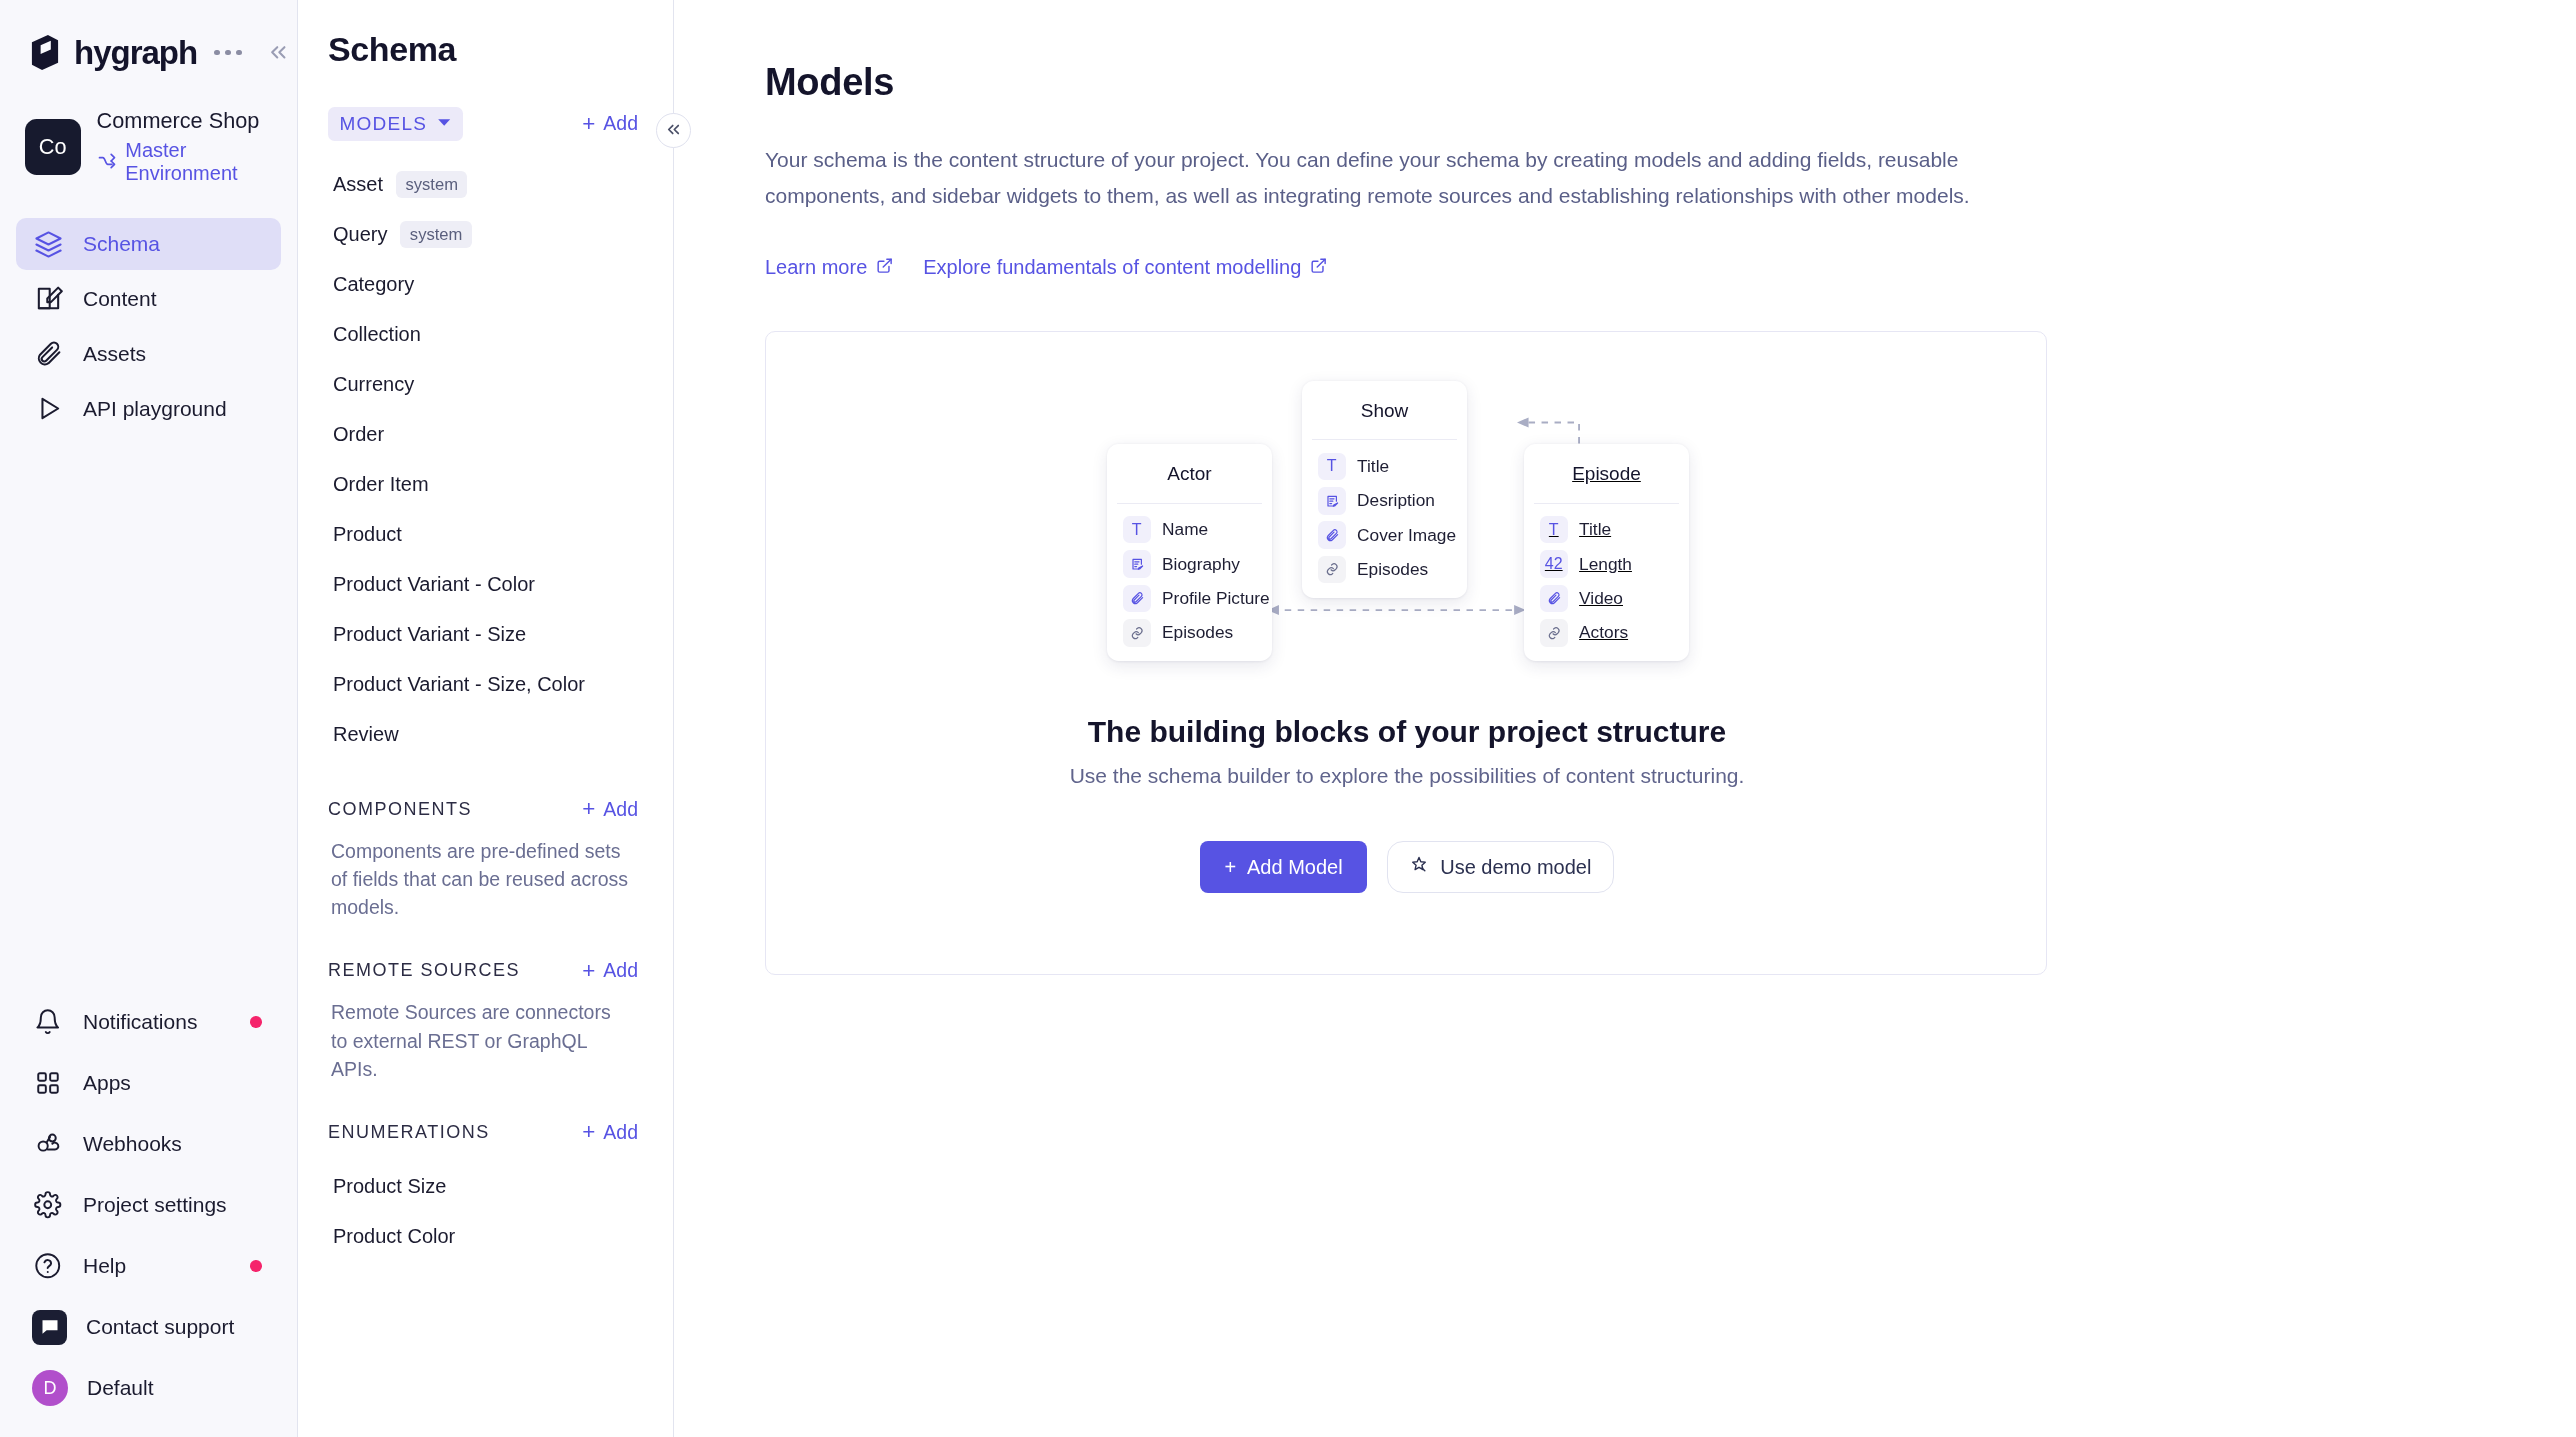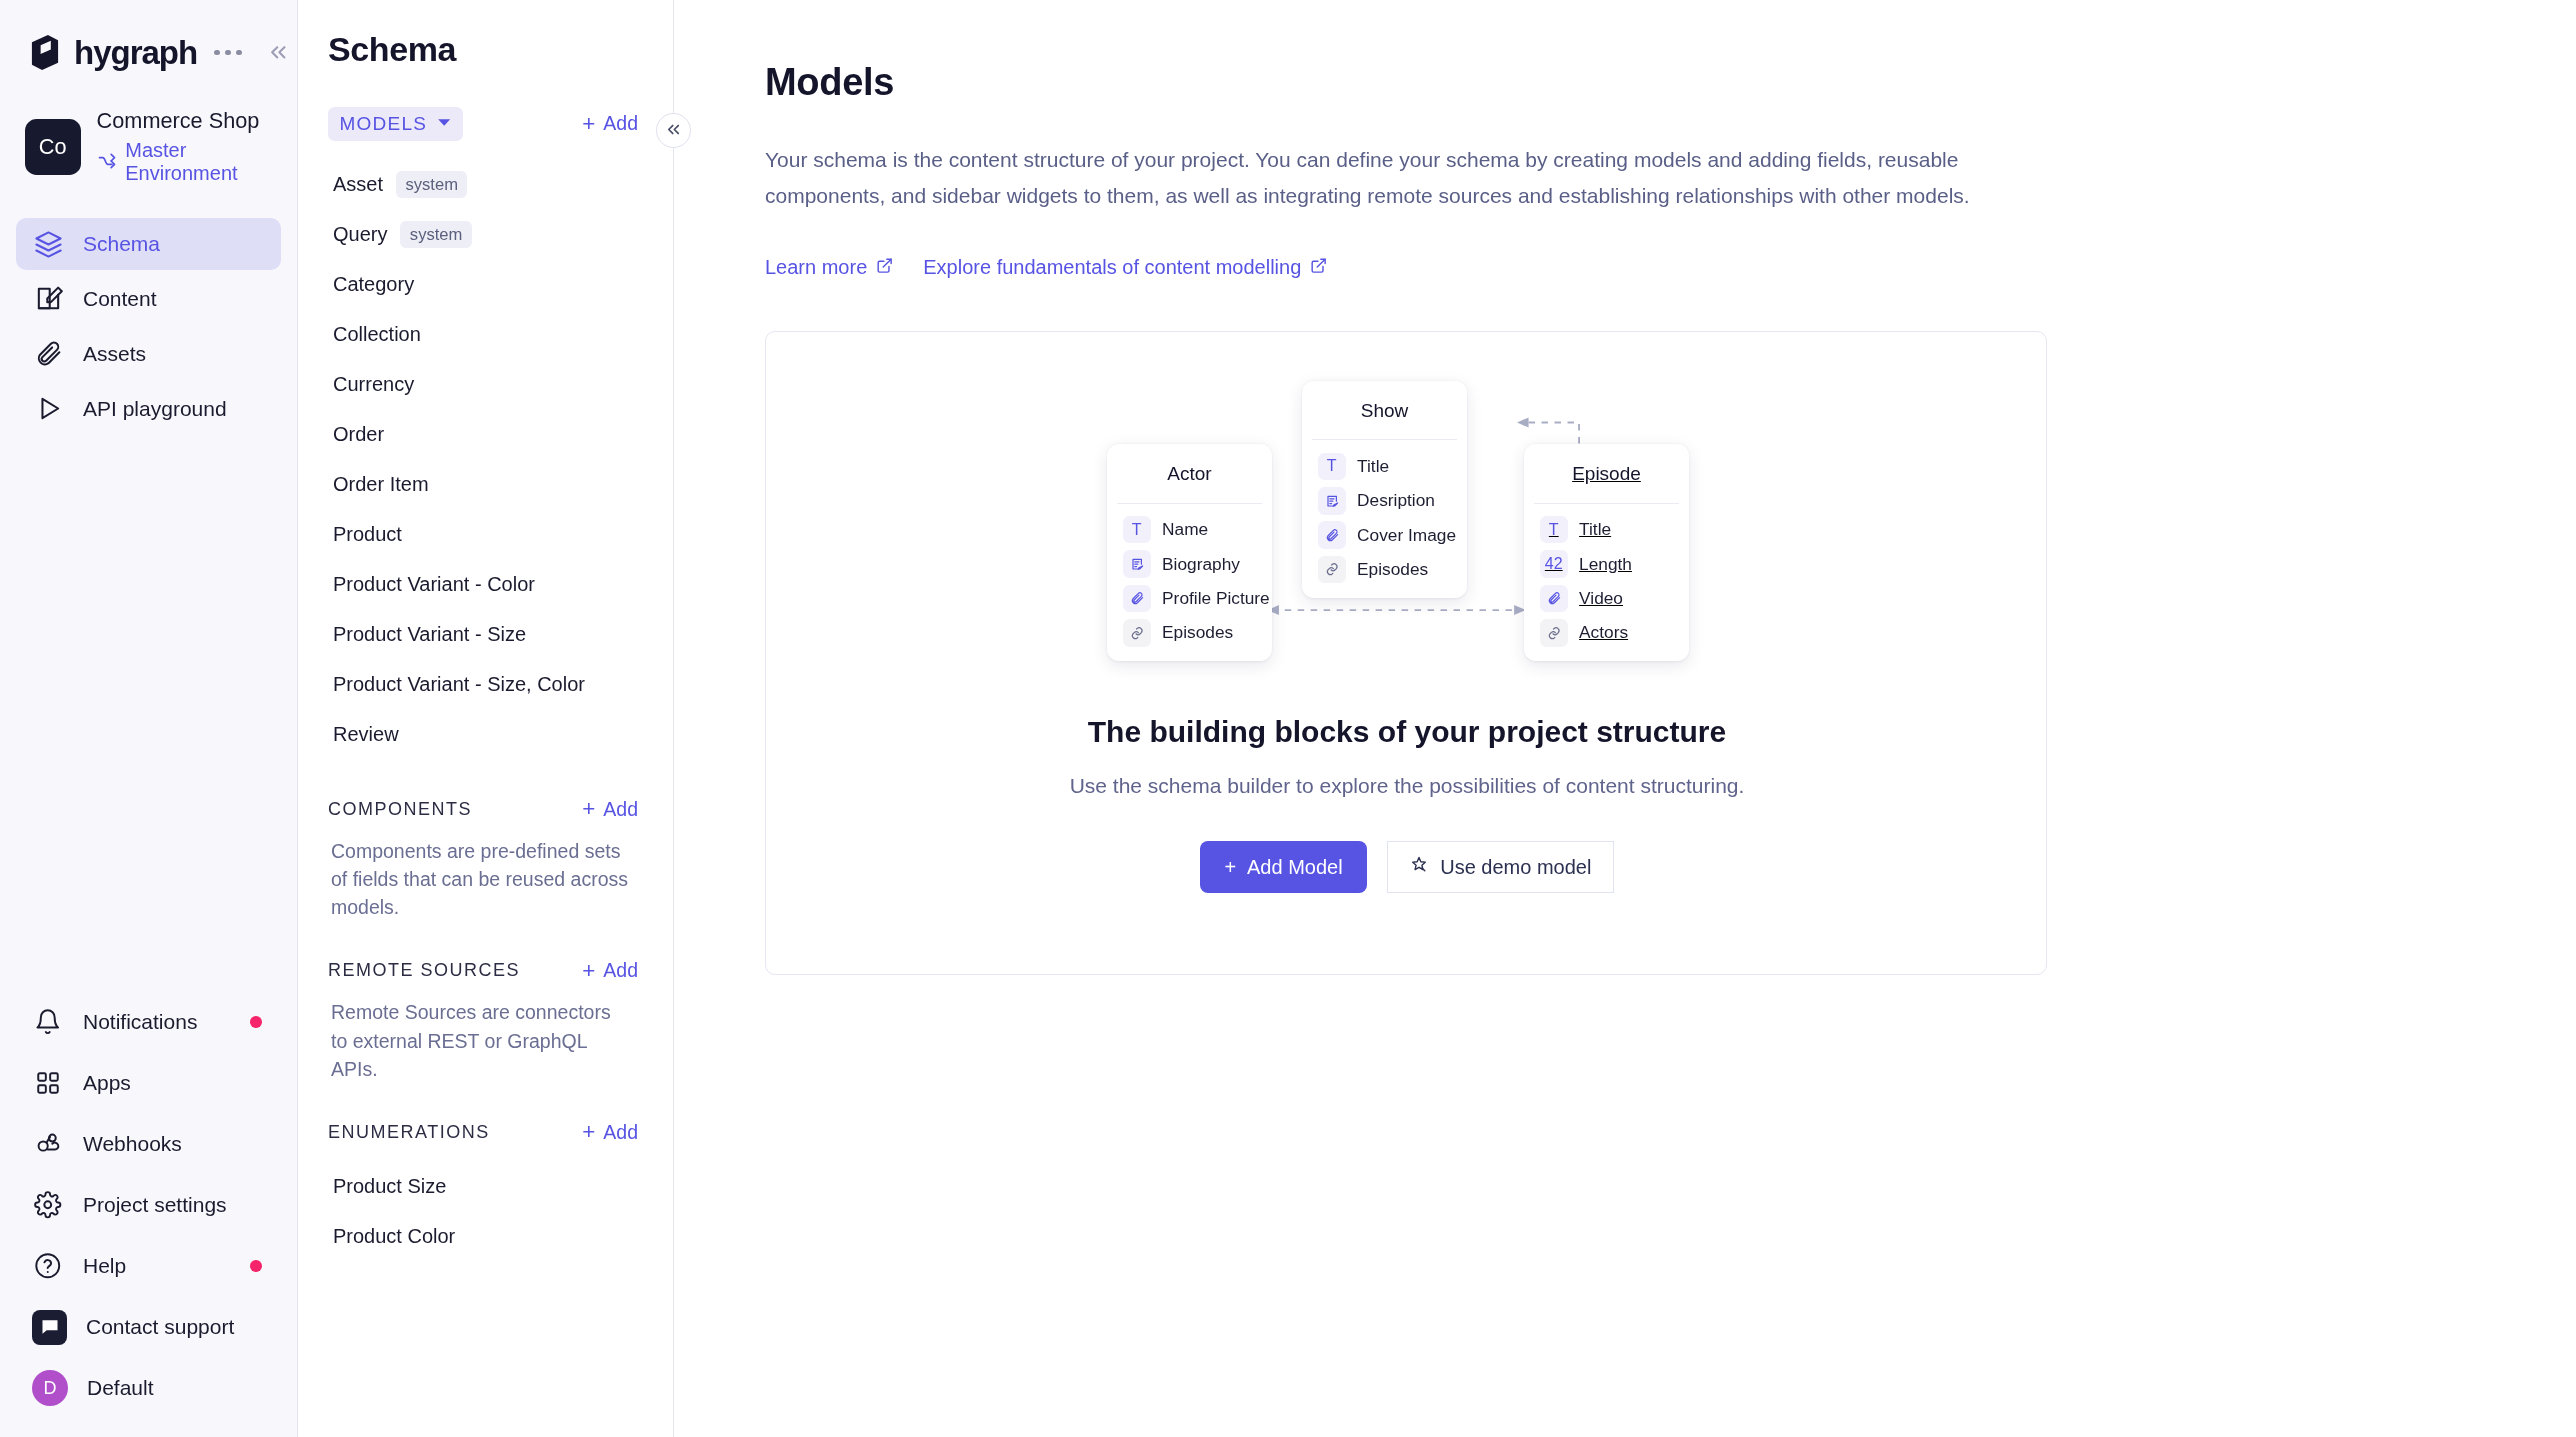--- a/index.html
+++ b/index.html
@@ -128,7 +128,7 @@
 
   .promo-head { position: absolute; left: 0; top: 383px; width: 1282px; text-align: center;
                 font-size: 30px; font-weight: bold; color: #14142b; }
-  .promo-sub { position: absolute; left: 0; top: 442px; width: 1282px; text-align: center;
+  .promo-sub { position: absolute; left: 0; top: 432px; width: 1282px; text-align: center;
                font-size: 21px; color: #60648c; }
   .promo-actions { position: absolute; left: 0; top: 509px; width: 1282px;
                    display: flex; justify-content: center; gap: 19.5px; }

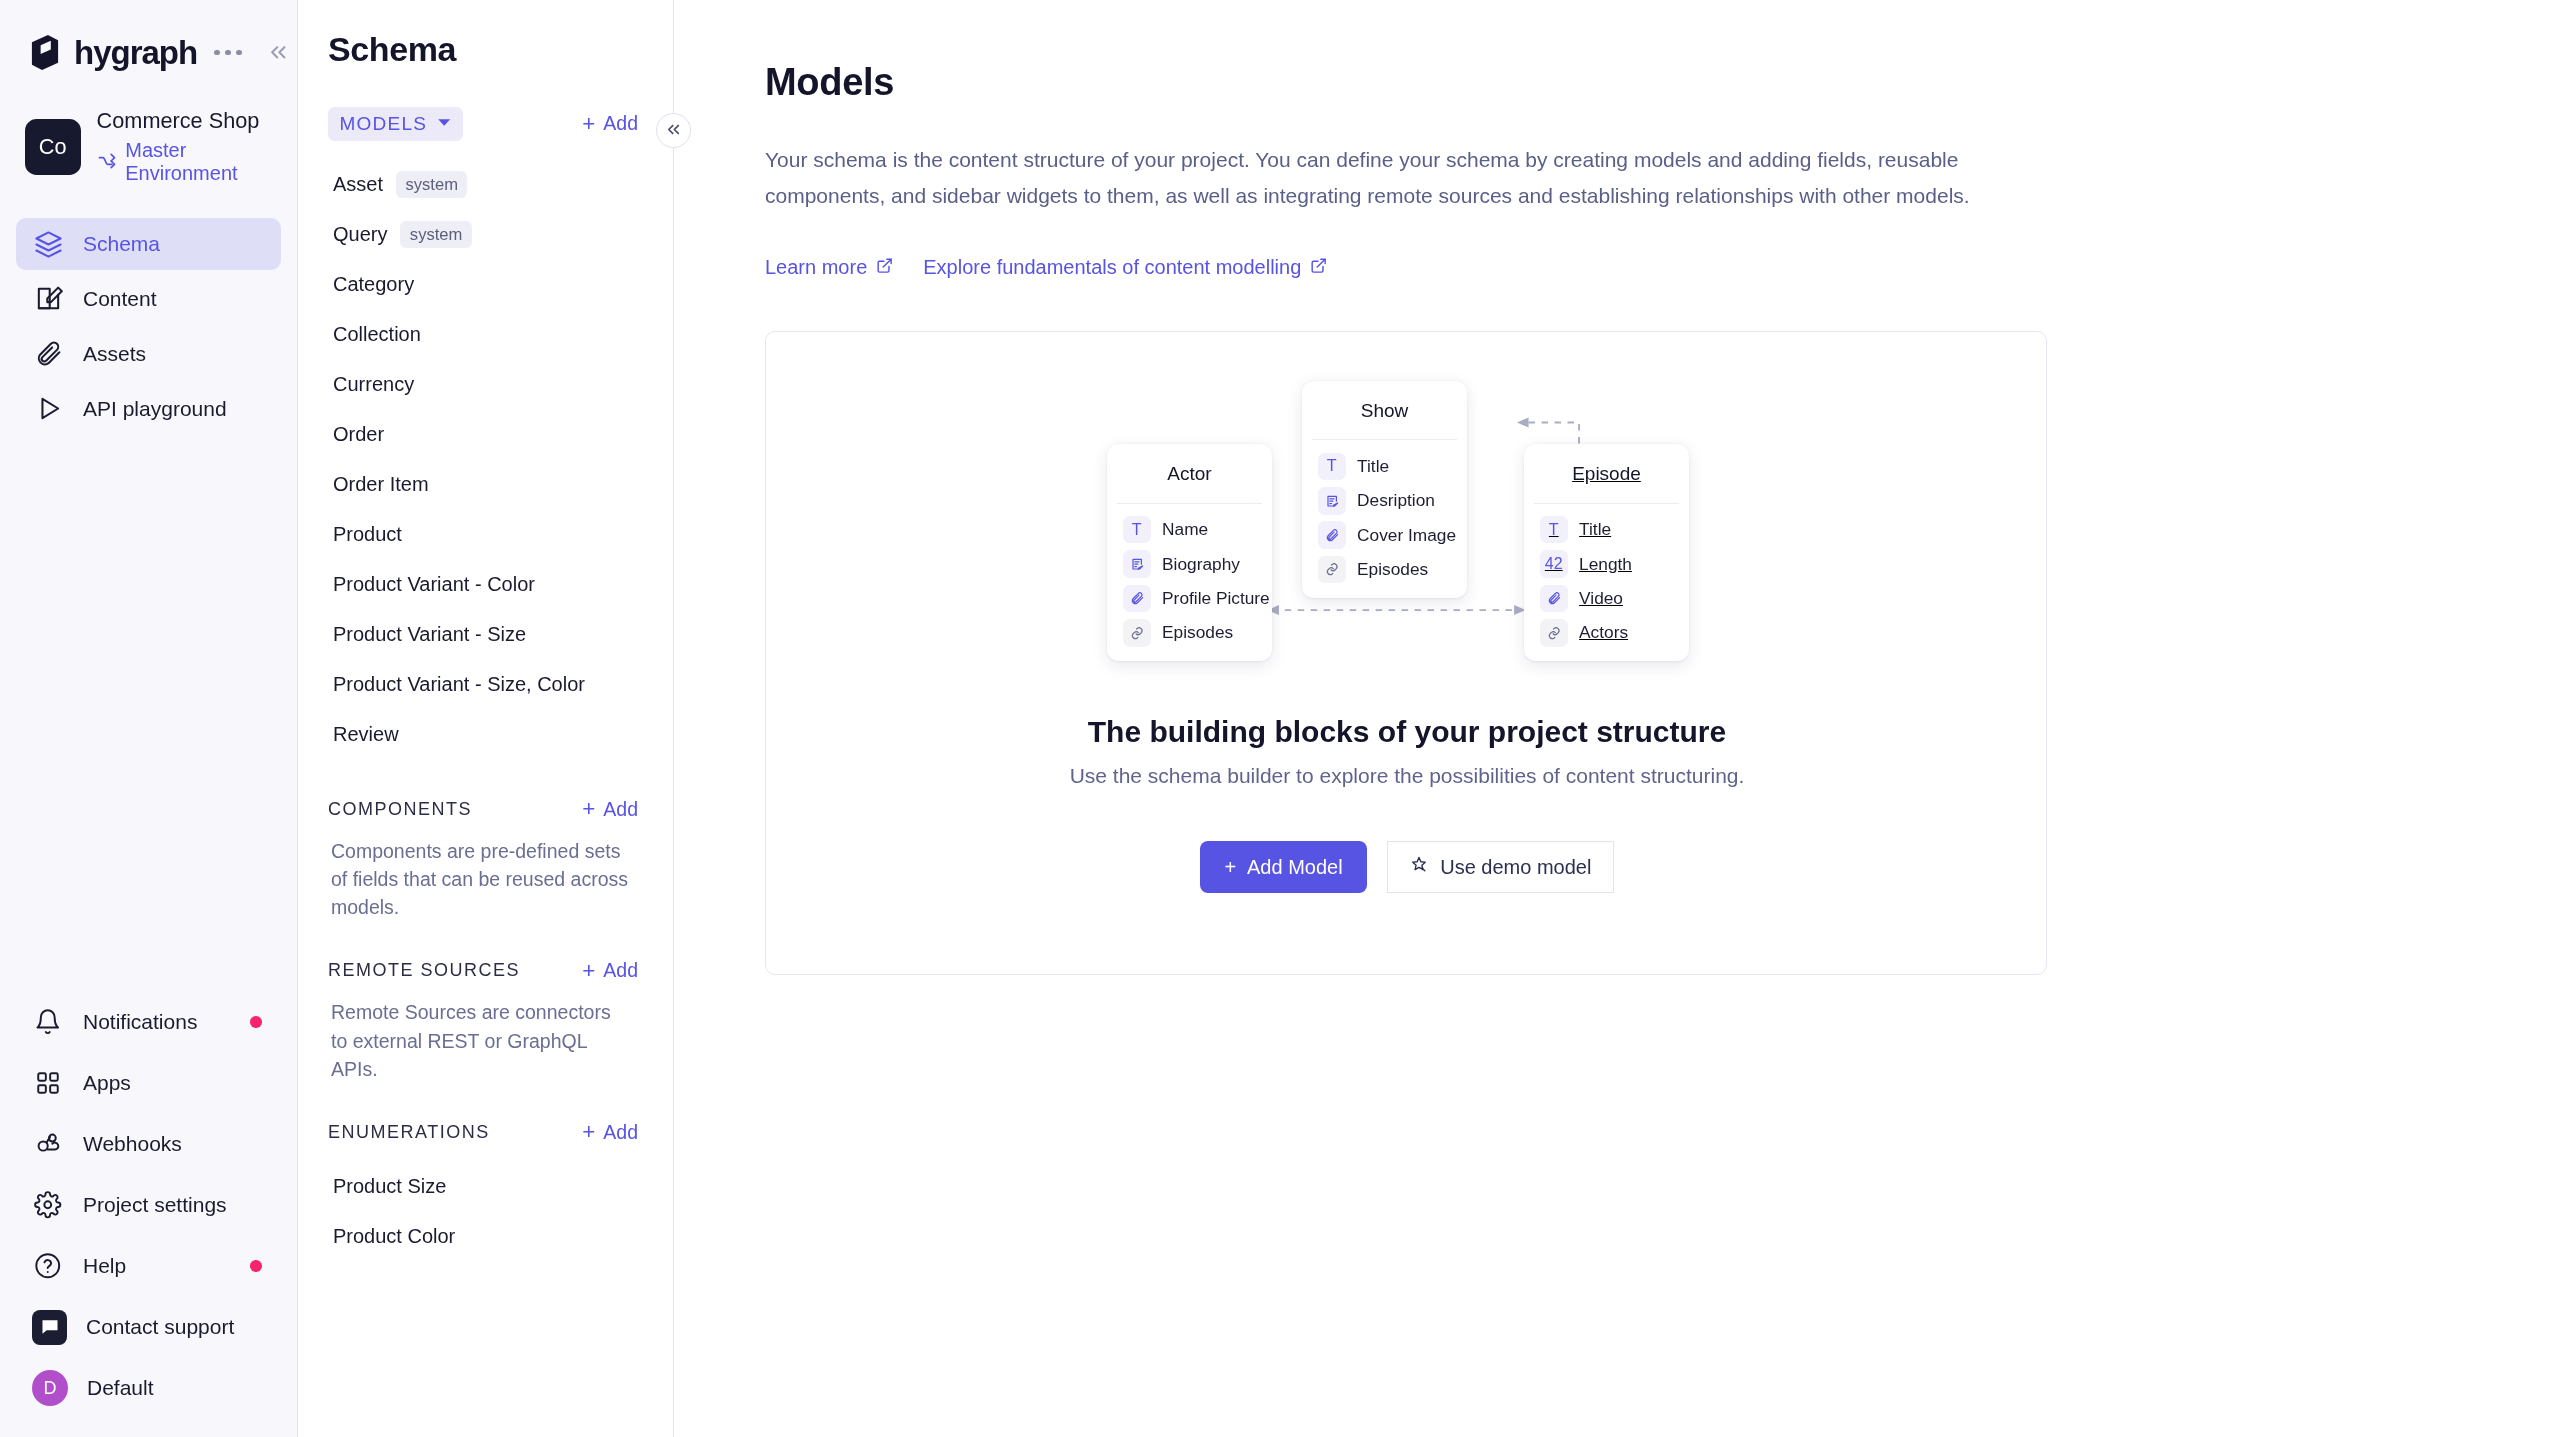--- a/index.html
+++ b/index.html
@@ -138,7 +138,7 @@
     display: flex; align-items: center; gap: 10.8px; font-family: "Liberation Sans", sans-serif;
   }
   .btn-secondary {
-    background: #fff; color: #2b3050; border: 1.4px solid #e1e3f0; border-radius: 0;
+    background: #fff; color: #2b3050; border: 1.4px solid #e1e3f0; border-radius: 16px;
     height: 52px; padding: 0 21.7px; font-size: 20px; cursor: pointer;
     display: flex; align-items: center; gap: 10.8px; font-family: "Liberation Sans", sans-serif;
   }

